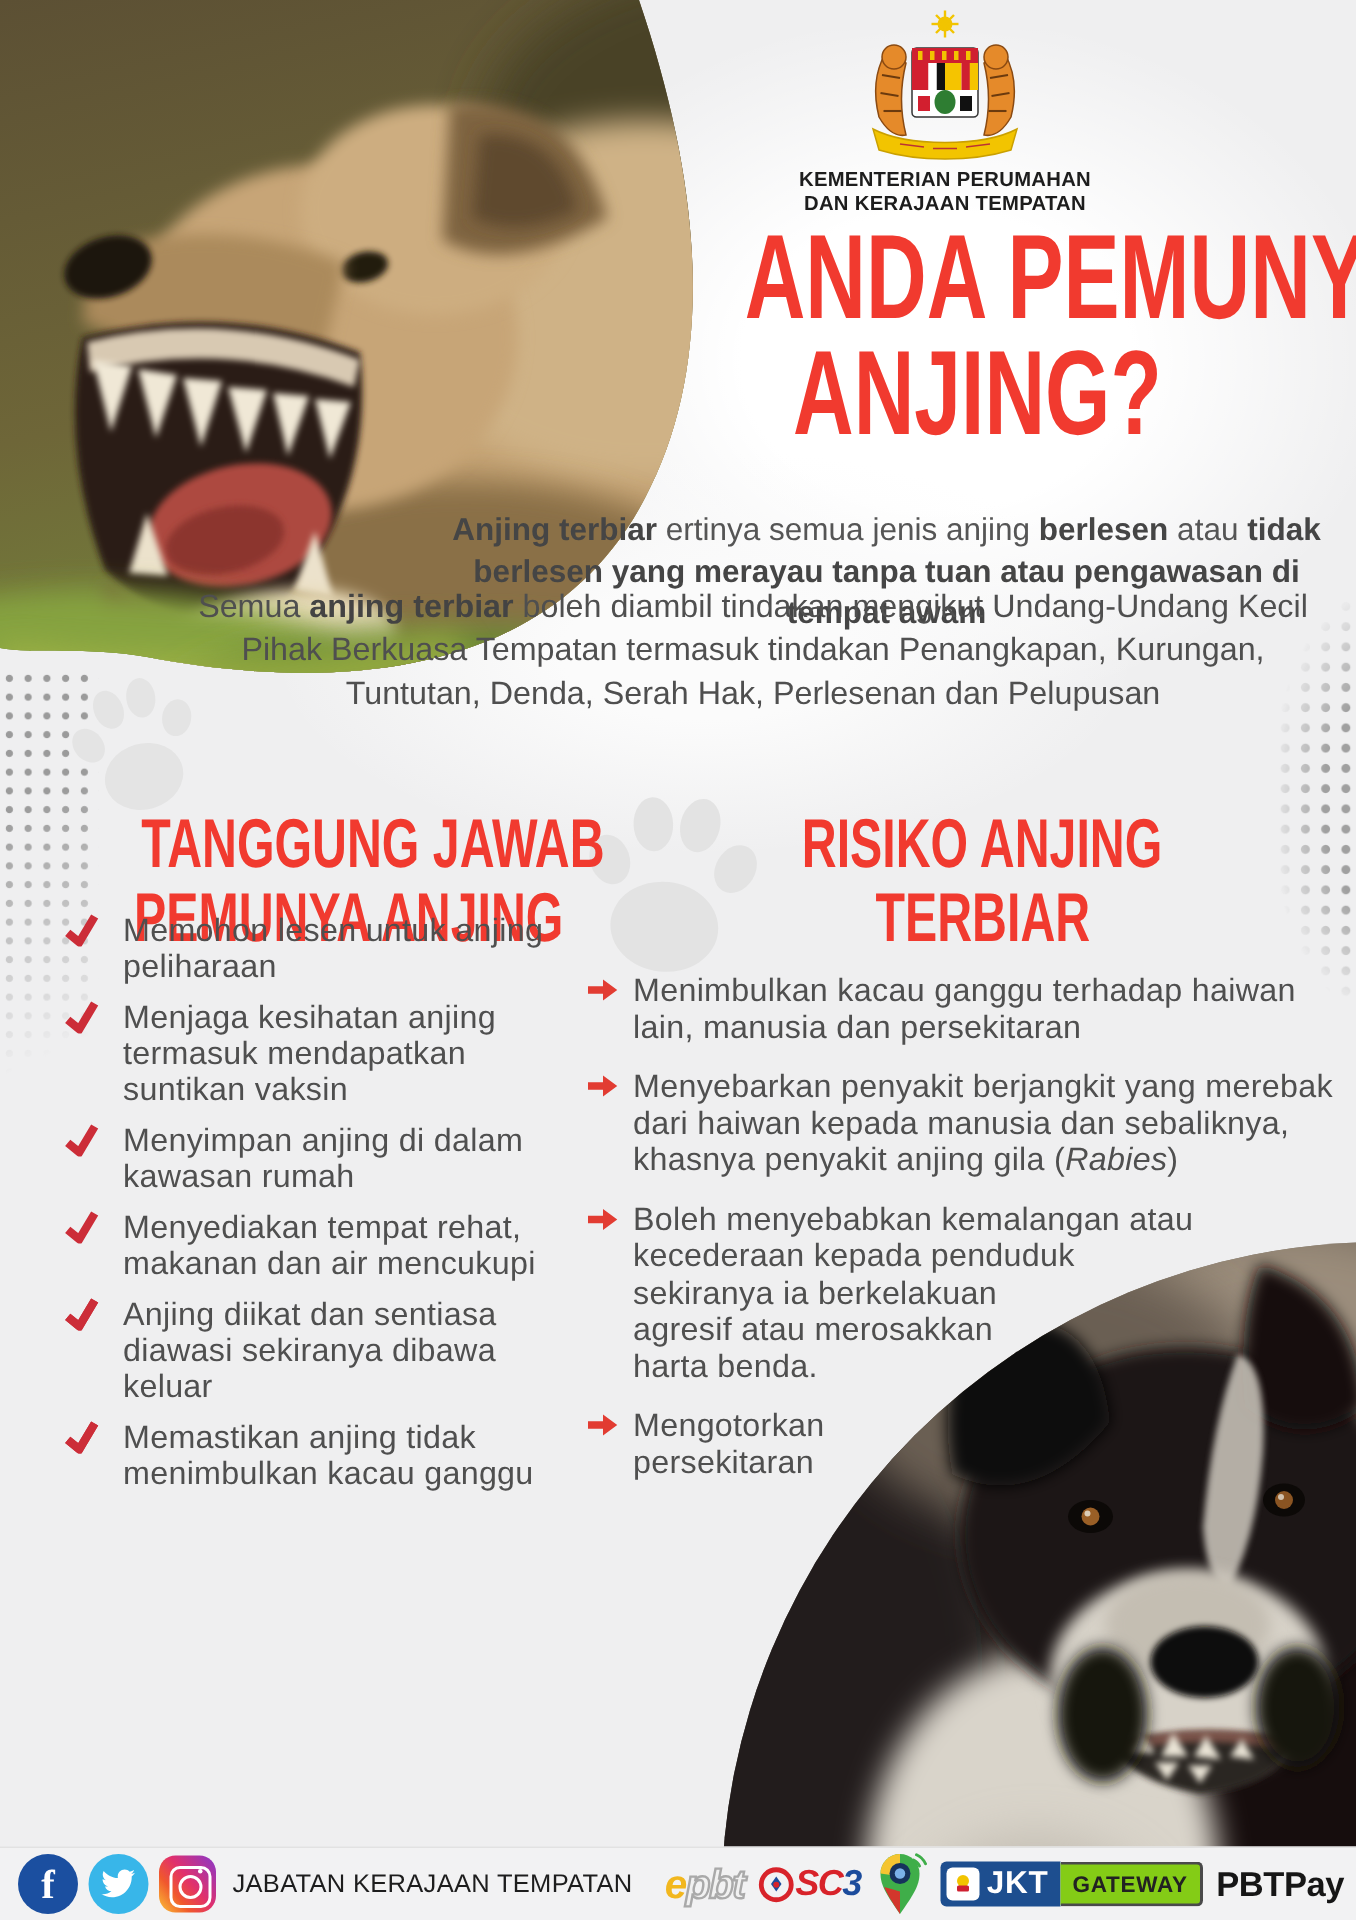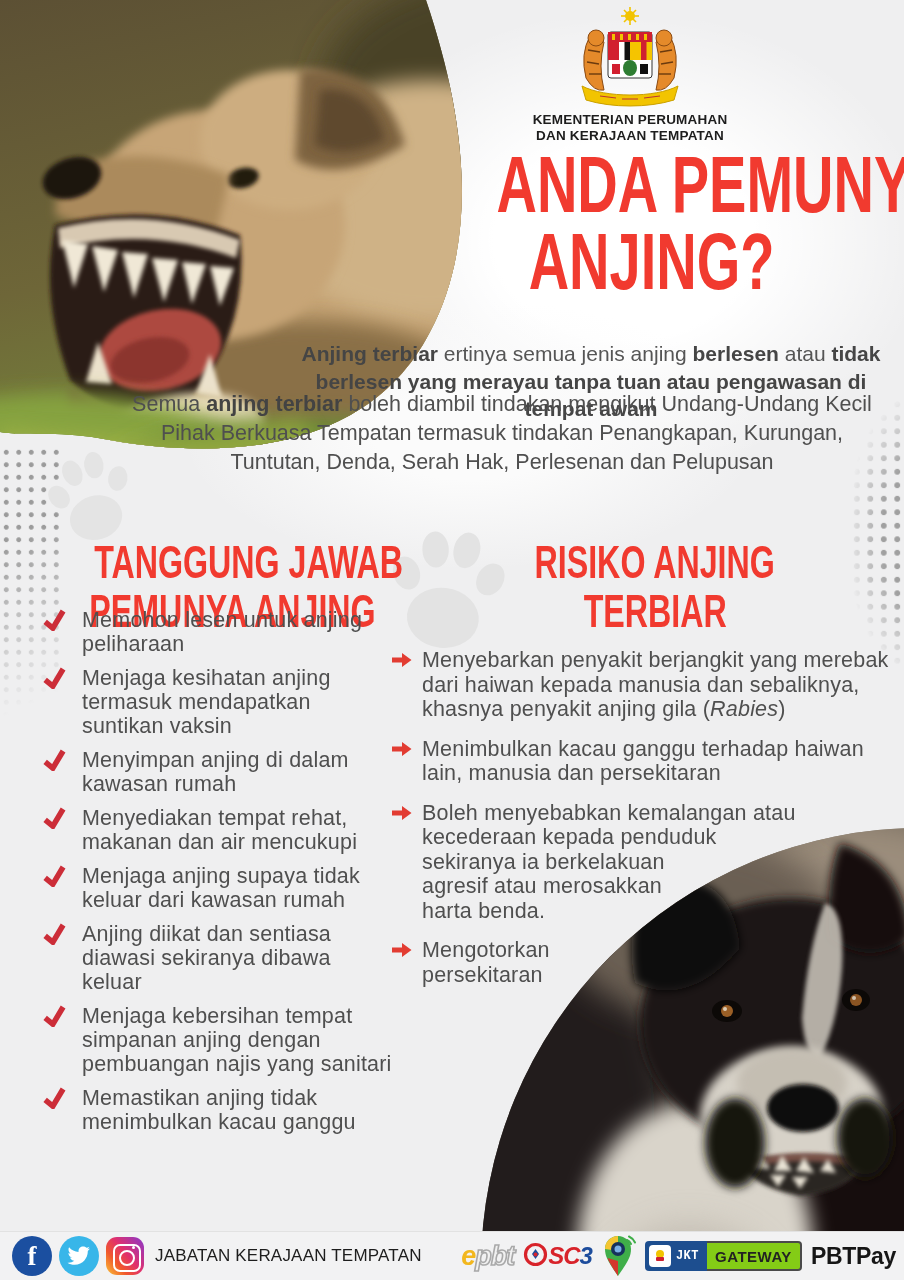--- a/index.html
+++ b/index.html
@@ -378,14 +378,14 @@
       <svg class="arrow-icon" width="20" height="16" viewBox="0 0 20 16">
           <path d="M0,5.5 h10 v-4.5 l9.5,7 -9.5,7 v-4.5 h-10 z" fill="#e23c32"></path>
         </svg>
-      <span>Menyebarkan penyakit berjangkit yang merebak dari haiwan kepada manusia dan sebaliknya, khasnya penyakit anjing gila</span>
-      <span>(</span><em>Rabies</em><span>)</span>
+      <span>Menimbulkan kacau ganggu terhadap haiwan lain, manusia dan persekitaran</span>
     </div>
     <div class="risk-item">
       <svg class="arrow-icon" width="20" height="16" viewBox="0 0 20 16">
           <path d="M0,5.5 h10 v-4.5 l9.5,7 -9.5,7 v-4.5 h-10 z" fill="#e23c32"></path>
         </svg>
-      <span>Menimbulkan kacau ganggu terhadap haiwan lain, manusia dan persekitaran</span>
+      <span>Menyebarkan penyakit berjangkit yang merebak dari haiwan kepada manusia dan sebaliknya, khasnya penyakit anjing gila</span>
+      <span>(</span><em>Rabies</em><span>)</span>
     </div>
     <div class="risk-item">
       <svg class="arrow-icon" width="20" height="16" viewBox="0 0 20 16">

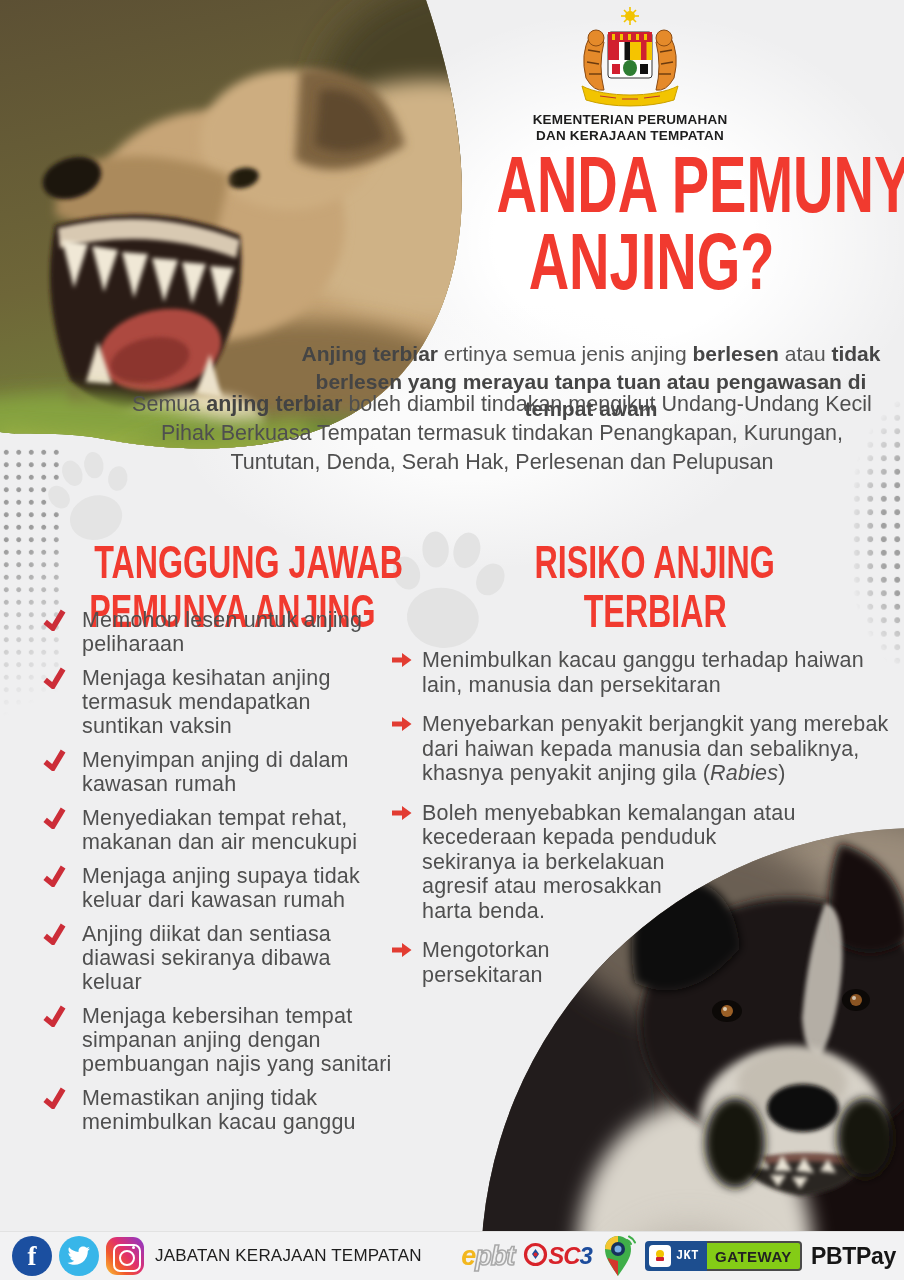--- a/index.html
+++ b/index.html
@@ -350,7 +350,6 @@
       <svg class="check-icon" width="25" height="22" viewBox="0 0 25 22">
           <path d="M3,12 L10,19 L22,3" fill="none" stroke="#cc2d38" stroke-width="5.5" transform="rotate(-6 12 11)"></path>
         </svg>
-      <span>Menjaga anjing supaya tidak keluar dari kawasan rumah</span>
     </div>
     <div class="resp-item">
       <svg class="check-icon" width="25" height="22" viewBox="0 0 25 22">

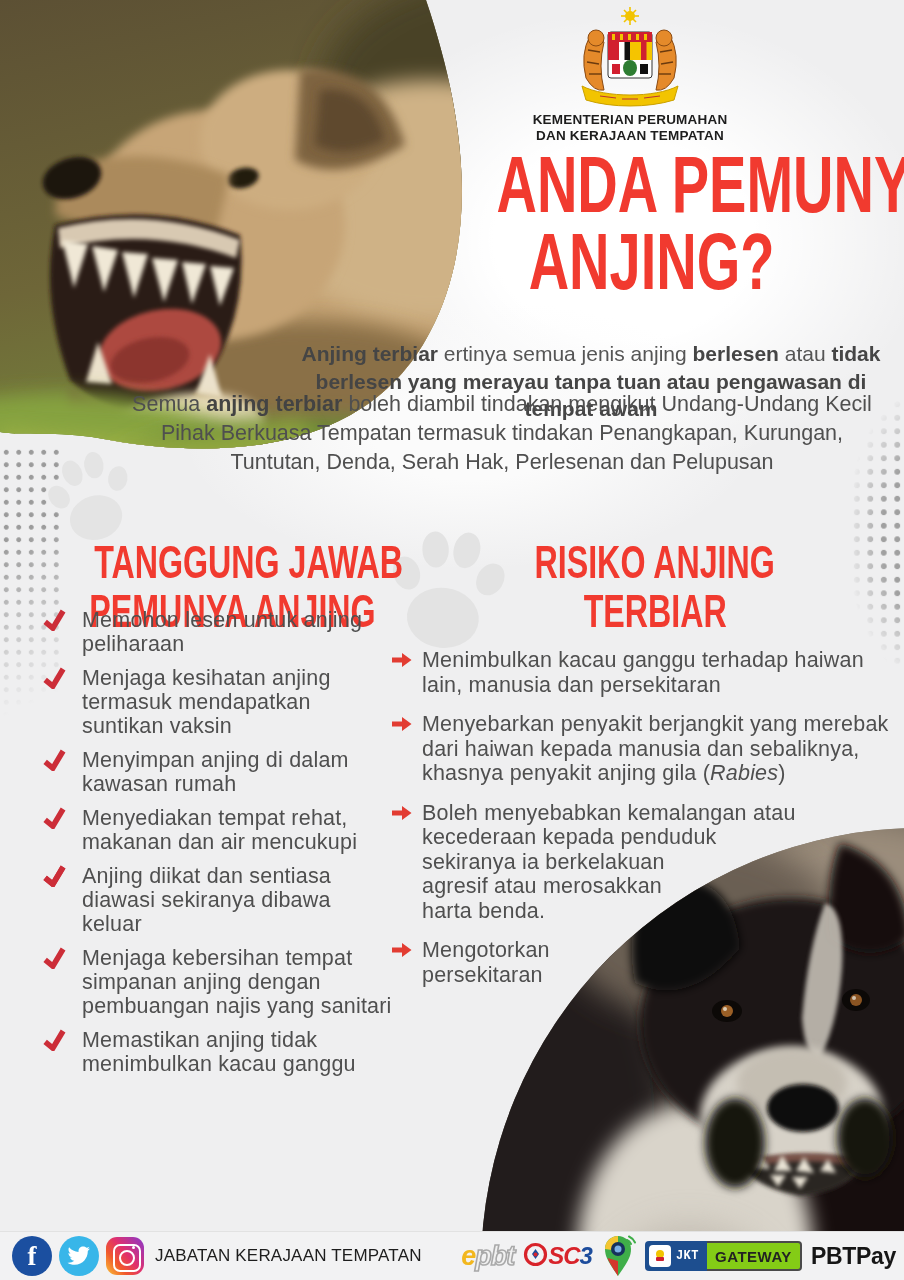--- a/index.html
+++ b/index.html
@@ -361,7 +361,6 @@
       <svg class="check-icon" width="25" height="22" viewBox="0 0 25 22">
           <path d="M3,12 L10,19 L22,3" fill="none" stroke="#cc2d38" stroke-width="5.5" transform="rotate(-6 12 11)"></path>
         </svg>
-      <span>Menjaga kebersihan tempat simpanan anjing dengan pembuangan najis yang sanitari</span>
     </div>
     <div class="resp-item">
       <svg class="check-icon" width="25" height="22" viewBox="0 0 25 22">

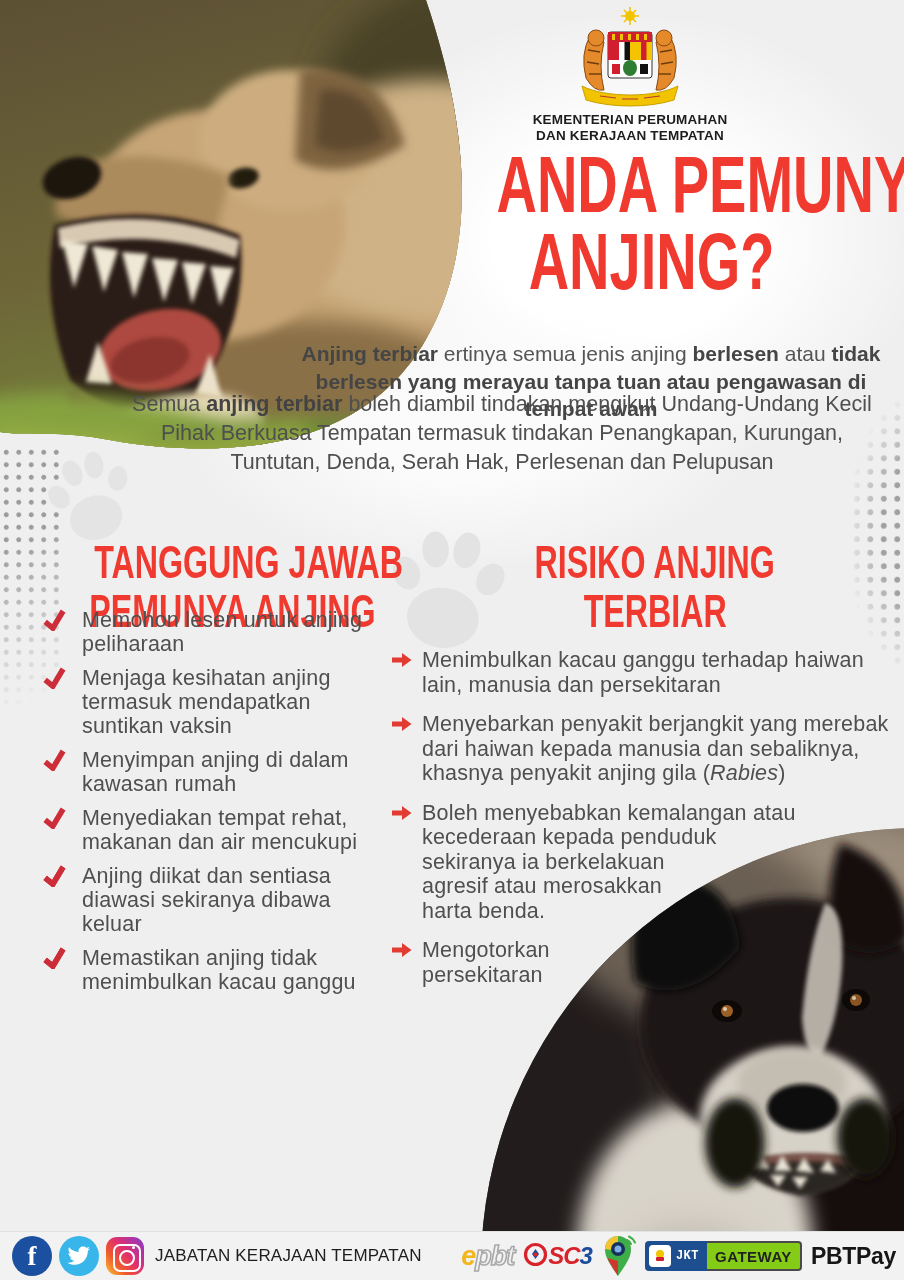--- a/index.html
+++ b/index.html
@@ -90,7 +90,7 @@
   .epbt{font-style:italic;font-weight:700;font-size:27px;letter-spacing:-1px;white-space:nowrap;}
   .epbt-e{color:#f2b71e;}
   .epbt-rest{color:#f1f1f1;-webkit-text-stroke:1.6px #a9a9a9;}
-  .osc{display:flex;font-style:italic;font-weight:700;font-size:24px;}
+  .osc{display:flex;align-items:center;font-style:italic;font-weight:700;font-size:24px;}
   .osc-sc{color:#d8232a;letter-spacing:-1px;}
   .osc-3{color:#1c4c9c;}
   .jkt-badge{display:flex;height:30px;}

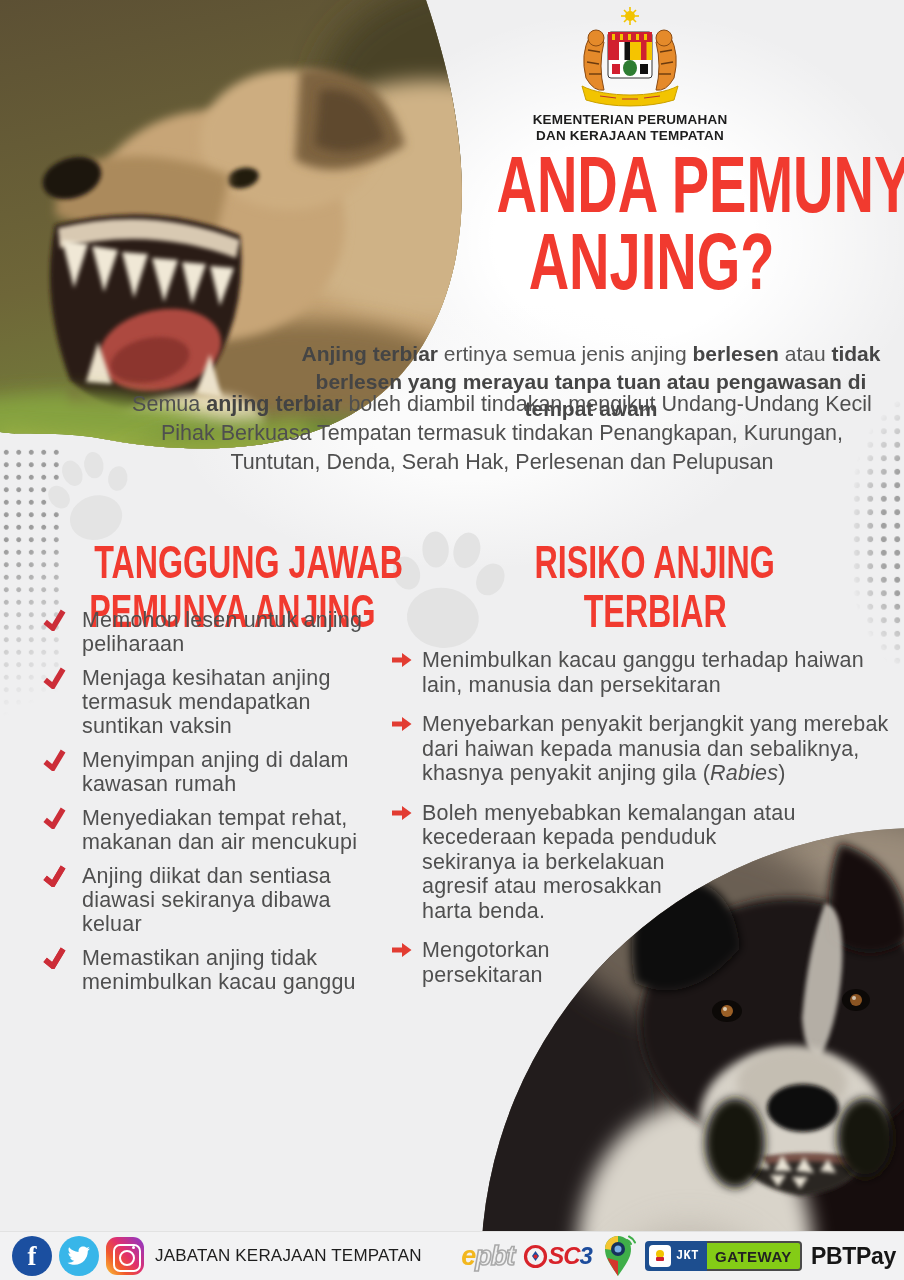--- a/index.html
+++ b/index.html
@@ -98,7 +98,7 @@
     padding:0 8px 0 4px;gap:5px;}
   .jkt-crest{width:22px;height:22px;background:#fff;border-radius:4px;display:flex;
     align-items:center;justify-content:center;}
-  .jkt-text{color:#fff;font-weight:700;font-size:12px;letter-spacing:.5px;font-family:Liberation Mono, monospace;}
+  .jkt-text{color:#fff;font-weight:700;font-size:21px;letter-spacing:.5px;}
   .gateway{background:#84cc16;border:2px solid #4a4a4a;border-left:none;
     border-radius:0 4px 4px 0;display:flex;align-items:center;padding:0 8px;
     font-weight:700;font-size:15px;color:#222;letter-spacing:.5px;}

